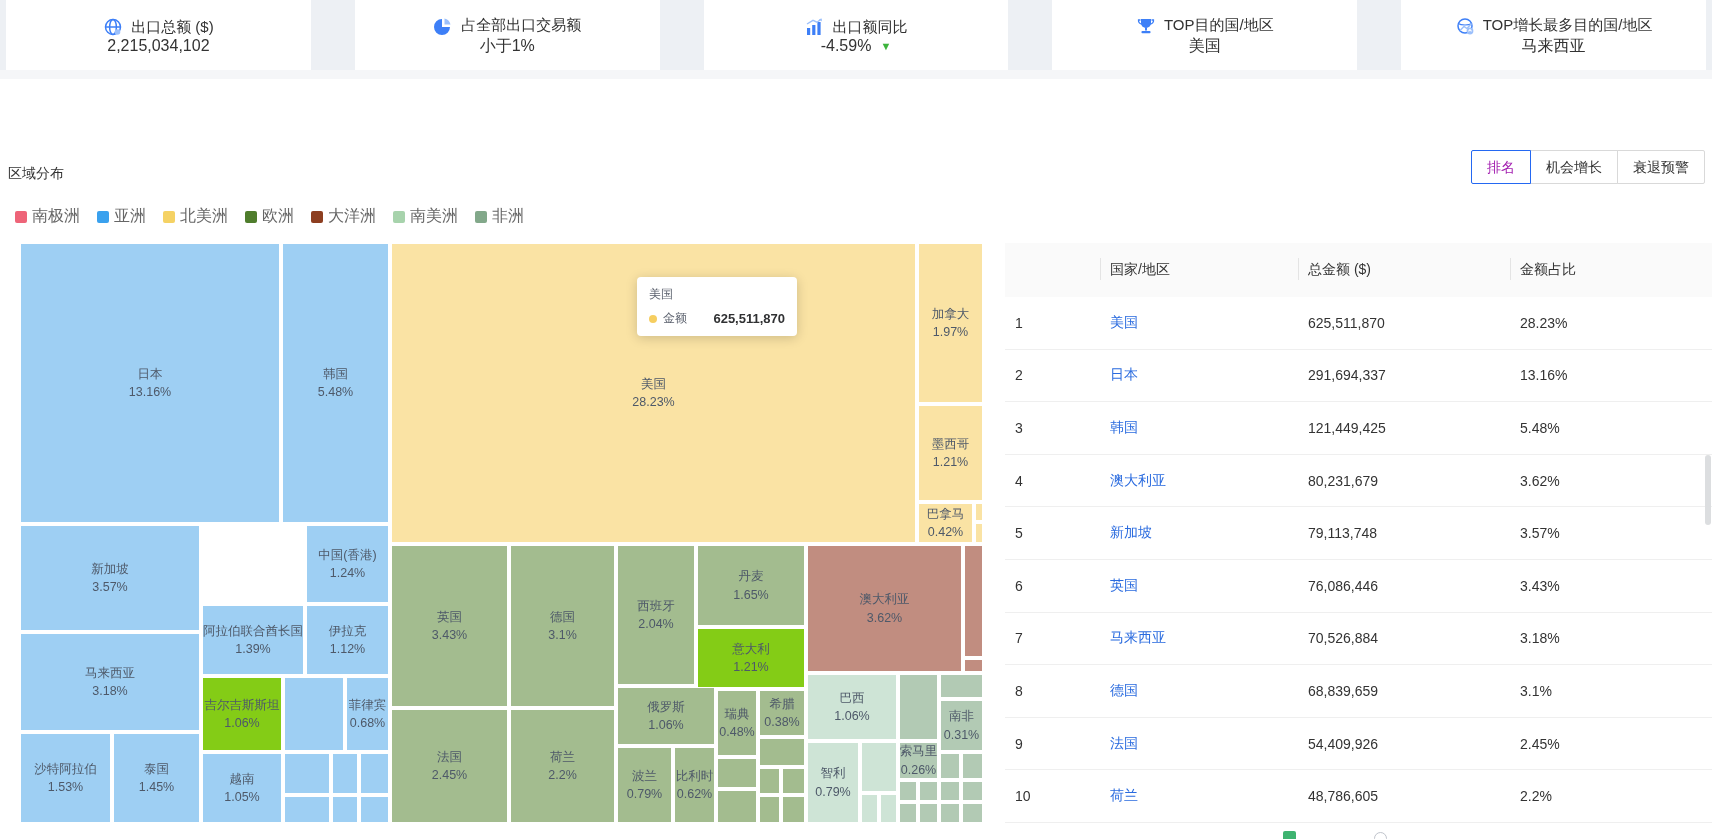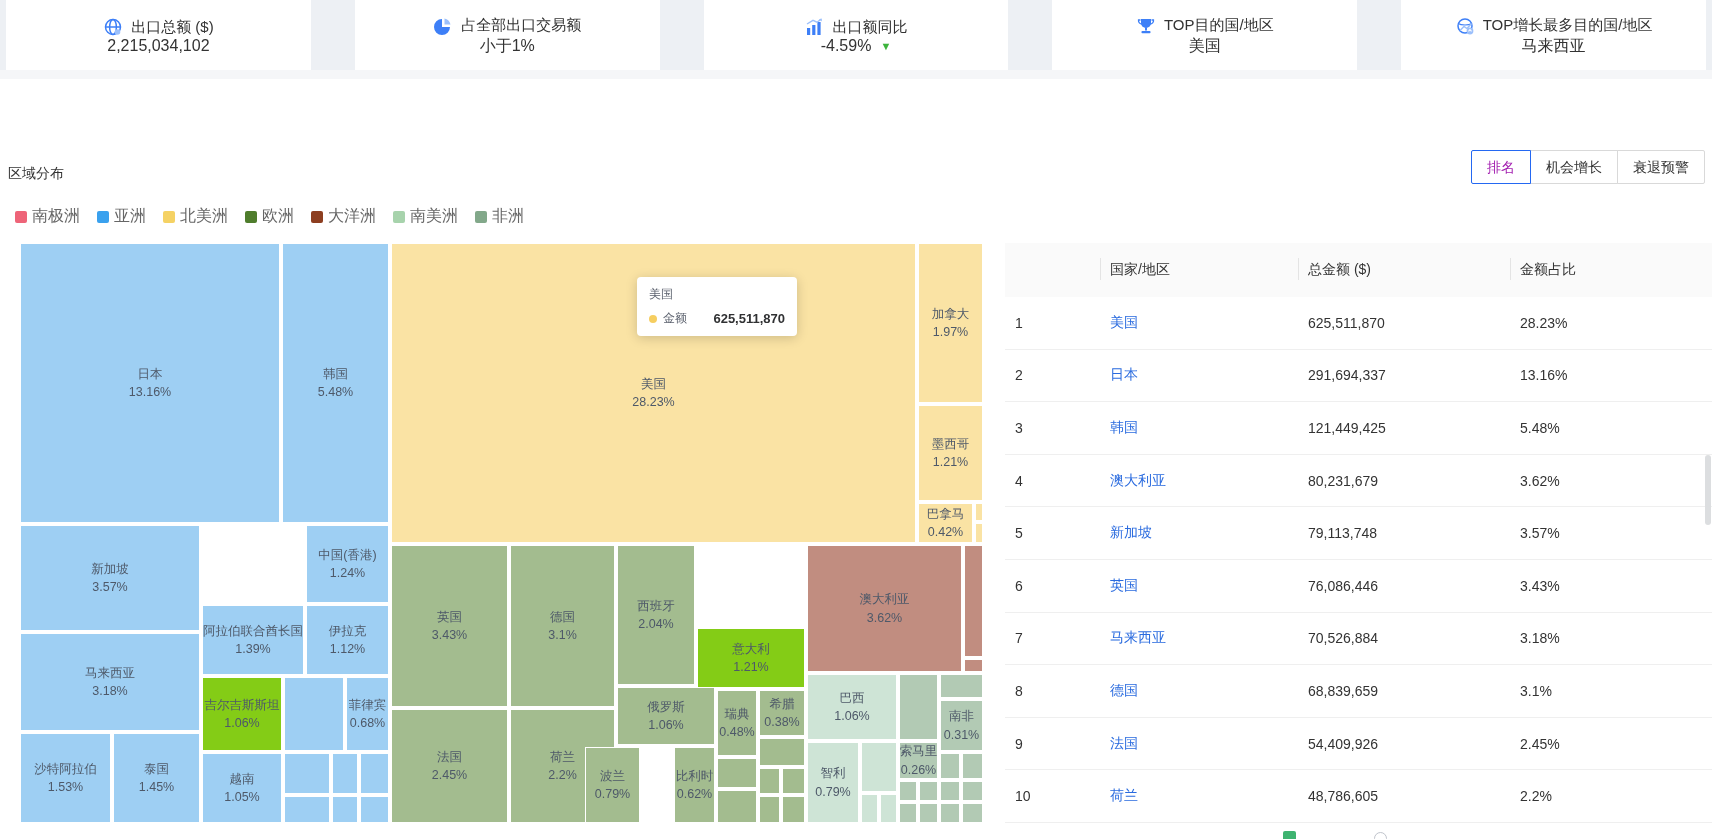--- a/index.html
+++ b/index.html
@@ -281,6 +281,10 @@
       <div class="tm-cell" style="left: 597px; top: 302px; width: 78px; height: 140px; background: rgb(163, 188, 143);">
         <div class="tm-name">西班牙</div>
         <div class="tm-pct">2.04%</div>
+      </div>
+      <div class="tm-cell" style="left: 677px; top: 302px; width: 108px; height: 81px; background: rgb(163, 188, 143);">
+        <div class="tm-name">丹麦</div>
+        <div class="tm-pct">1.65%</div>
       </div>
       <div class="tm-cell" style="left: 677px; top: 385px; width: 108px; height: 60px; background: #84cc16;">
         <div class="tm-name">意大利</div>

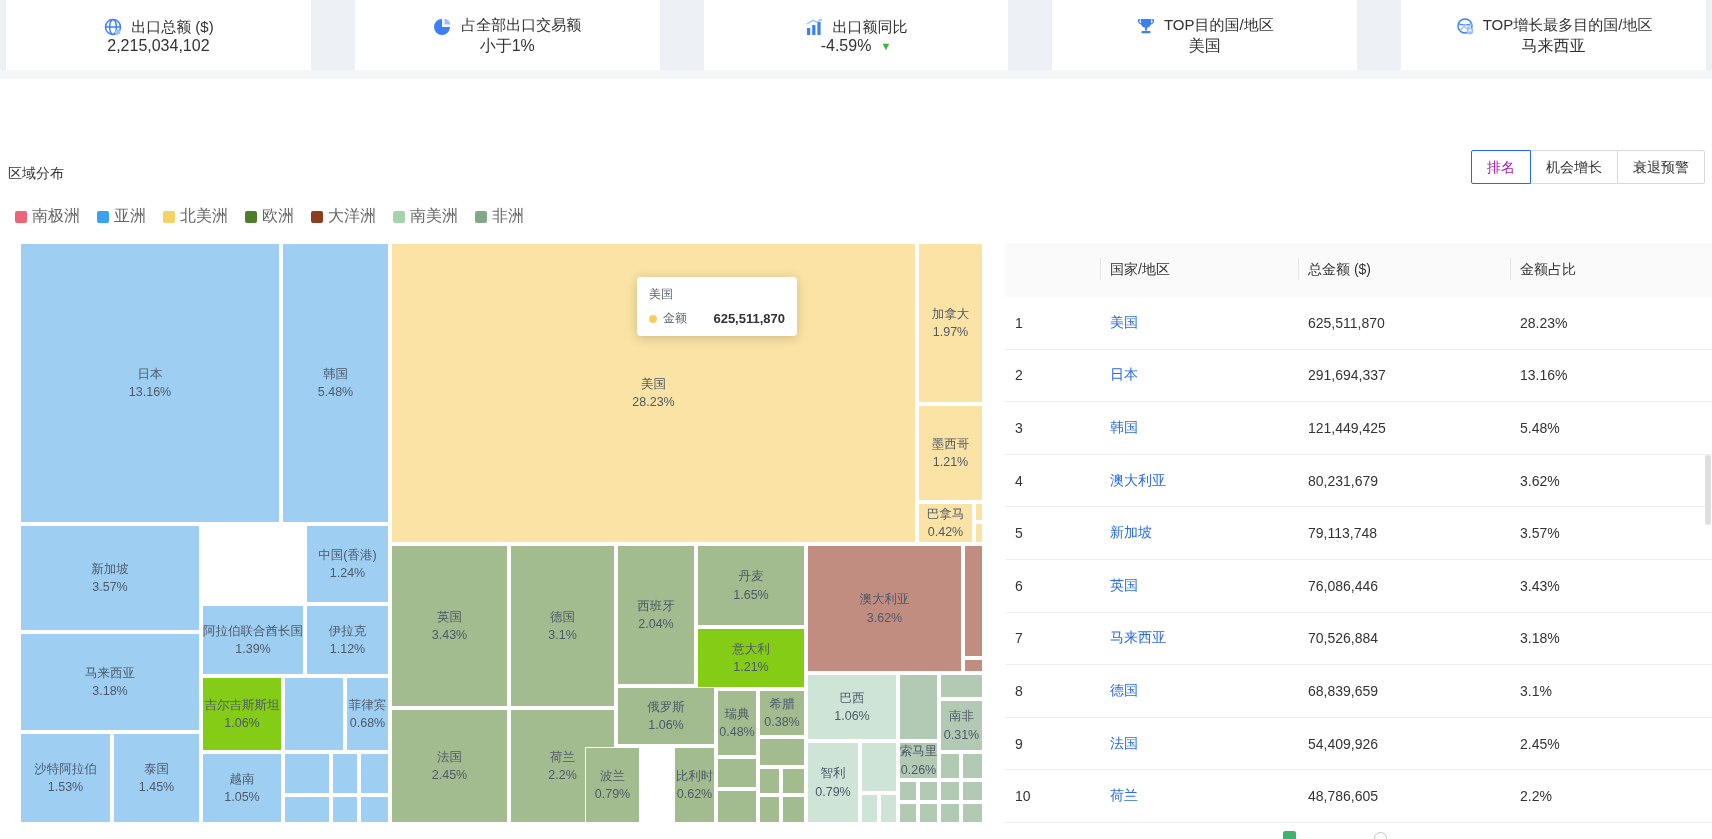--- a/index.html
+++ b/index.html
@@ -302,7 +302,7 @@
         <div class="tm-name">希腊</div>
         <div class="tm-pct">0.38%</div>
       </div>
-      <div class="tm-cell" style="left: 565px; top: 504px; width: 55px; height: 76px; background: rgb(163, 188, 143);">
+      <div class="tm-cell" style="left: 597px; top: 504px; width: 55px; height: 76px; background: rgb(163, 188, 143);">
         <div class="tm-name">波兰</div>
         <div class="tm-pct">0.79%</div>
       </div>

